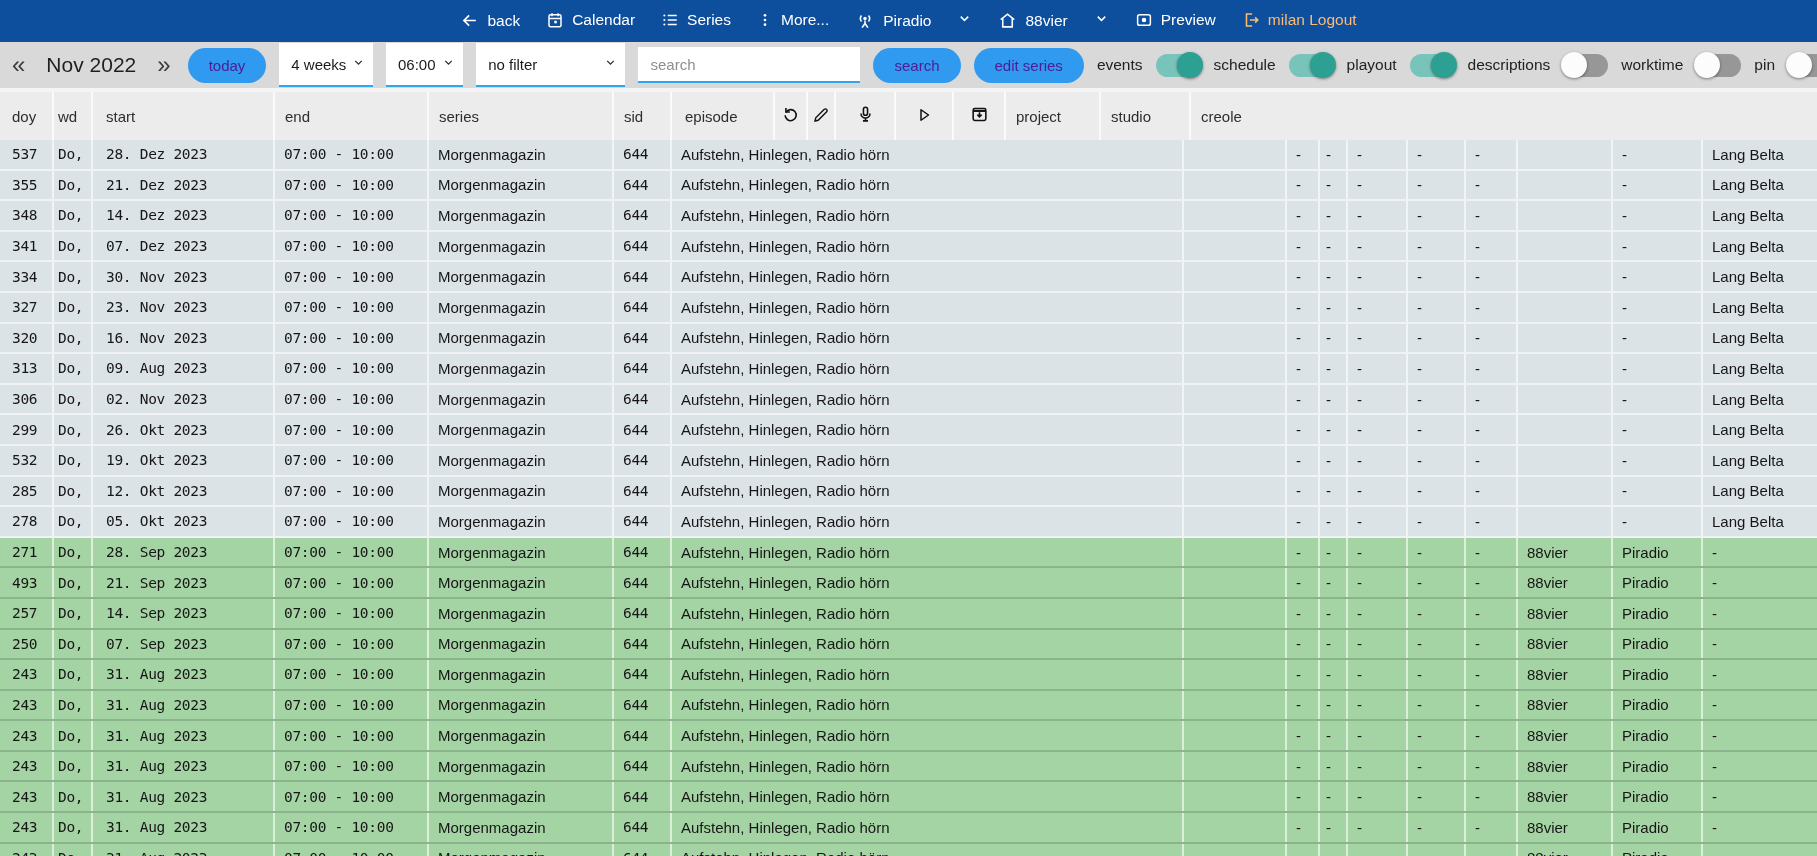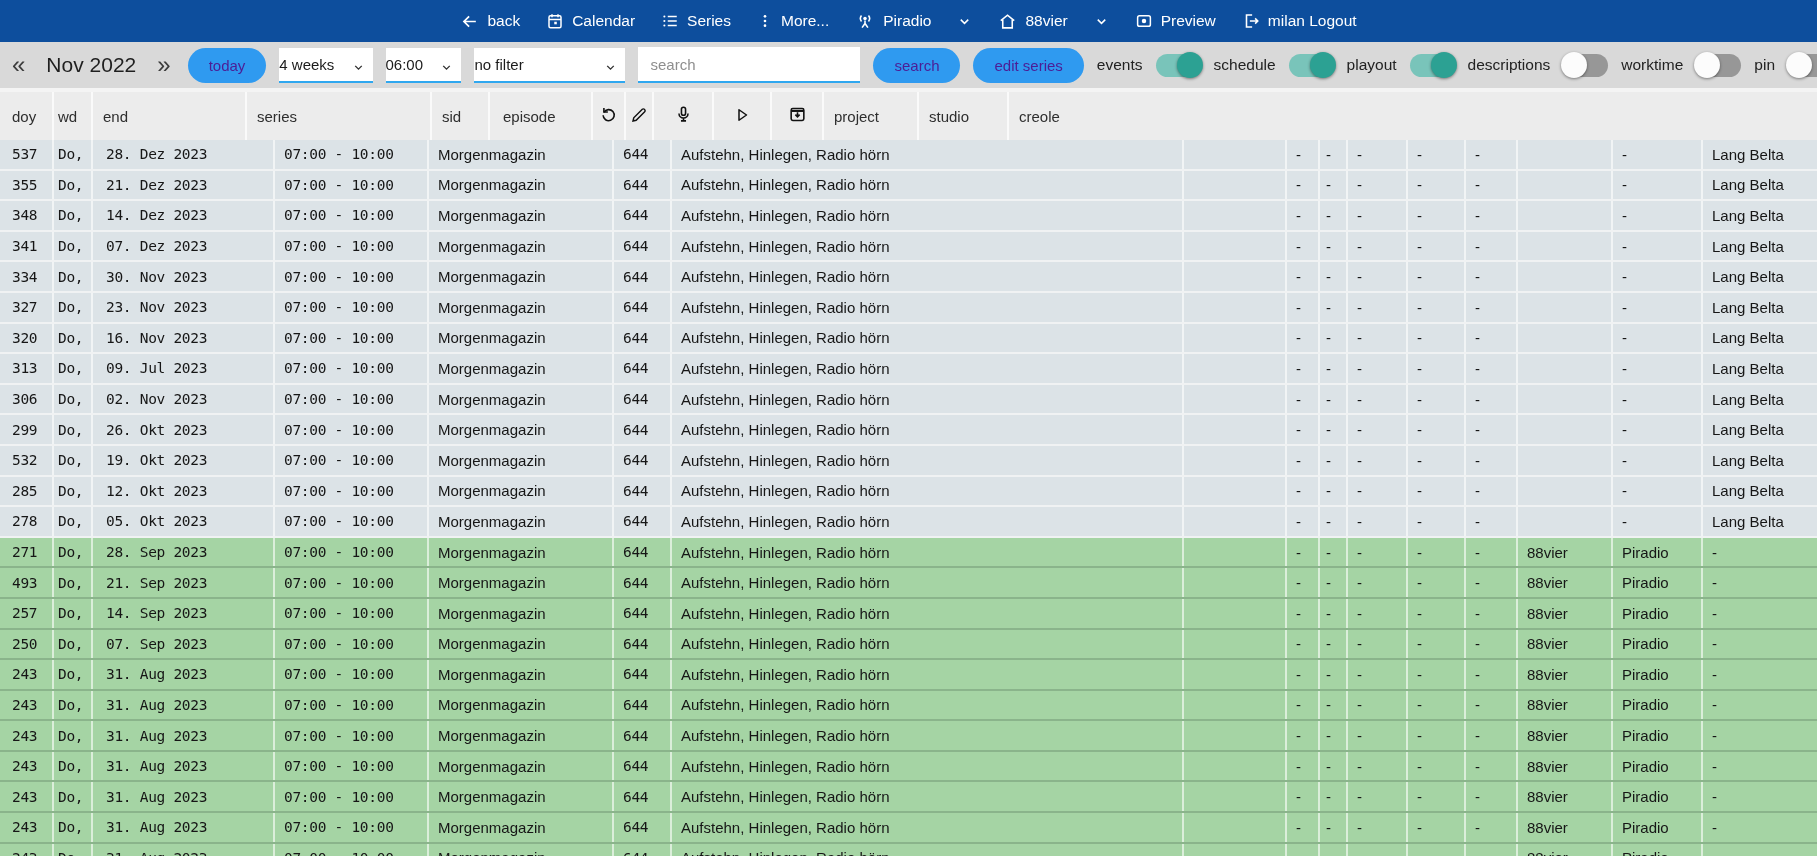--- a/index.html
+++ b/index.html
@@ -9,7 +9,7 @@
 
   
   .topbar { height:42px; background:#0d4e9d; flex:0 0 42px; display:flex; align-items:center; justify-content:center; }
-  .nav { display:flex; align-items:center; gap:26px; }
+  .nav { display:flex; align-items:flex-start; gap:26px; }
   .nav-item { display:flex; align-items:center; gap:8px; color:#fff; font-size:15.5px; cursor:pointer; white-space:nowrap; }
   .nav-item svg { display:block; }
   .nav-item.logout { color:#ffffff; }

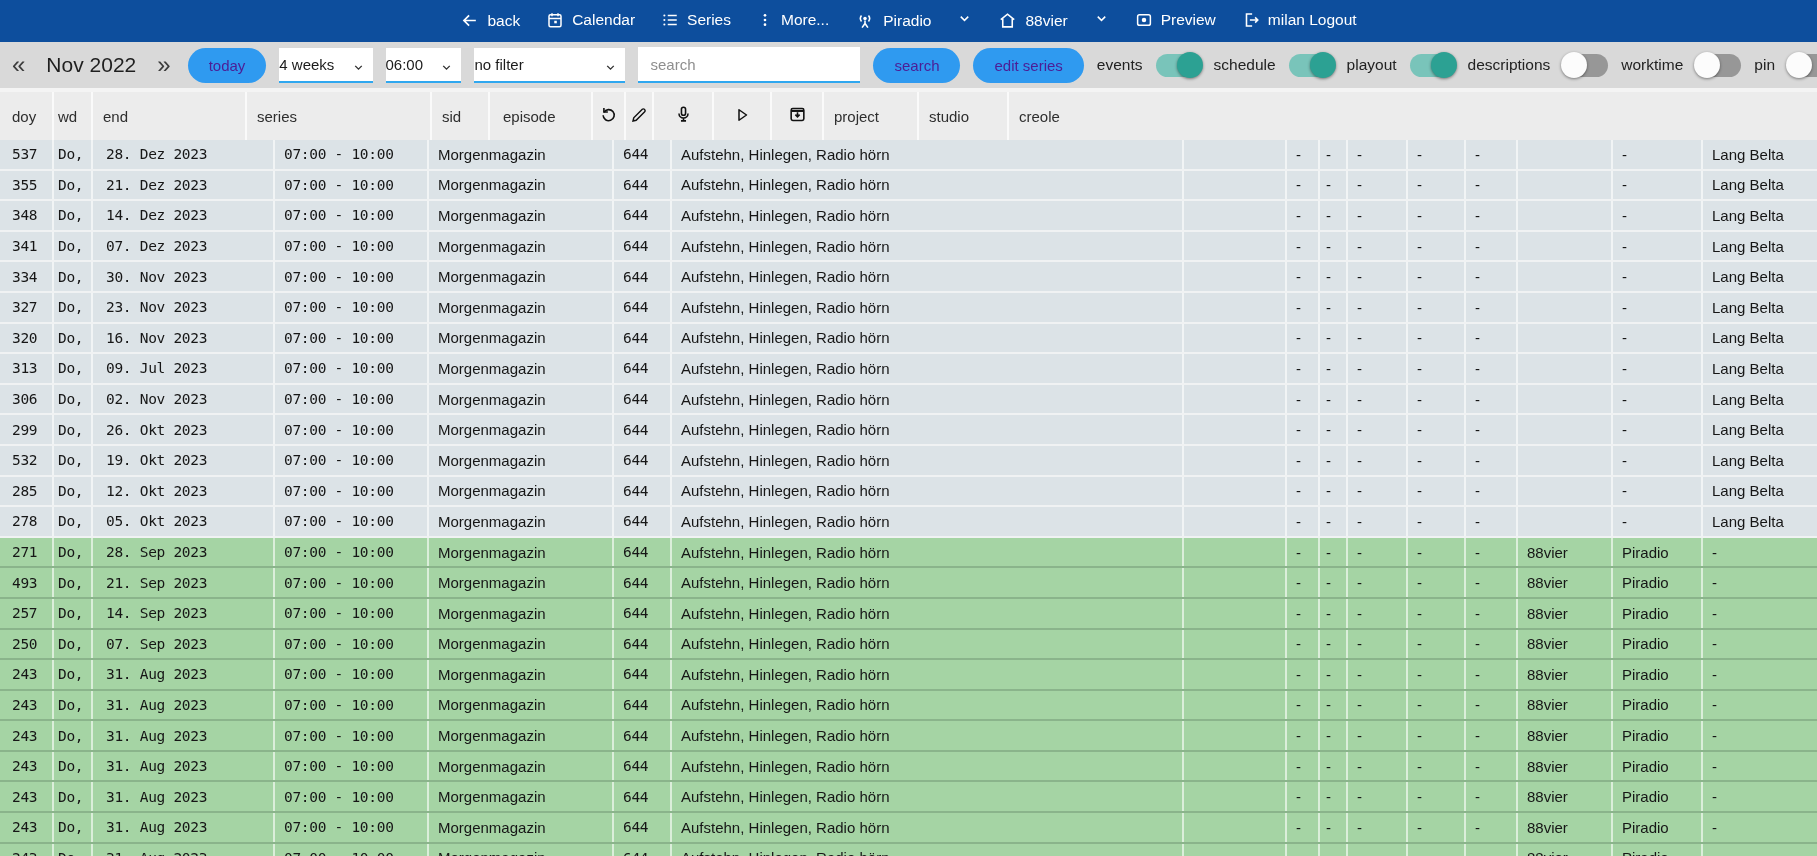--- a/index.html
+++ b/index.html
@@ -12,7 +12,7 @@
   .nav { display:flex; align-items:flex-start; gap:26px; }
   .nav-item { display:flex; align-items:center; gap:8px; color:#fff; font-size:15.5px; cursor:pointer; white-space:nowrap; }
   .nav-item svg { display:block; }
-  .nav-item.logout { color:#ffffff; }
+  .nav-item.logout { color:#fdba74; }
   .chev { display:flex; align-items:center; color:#fff; }
 
   

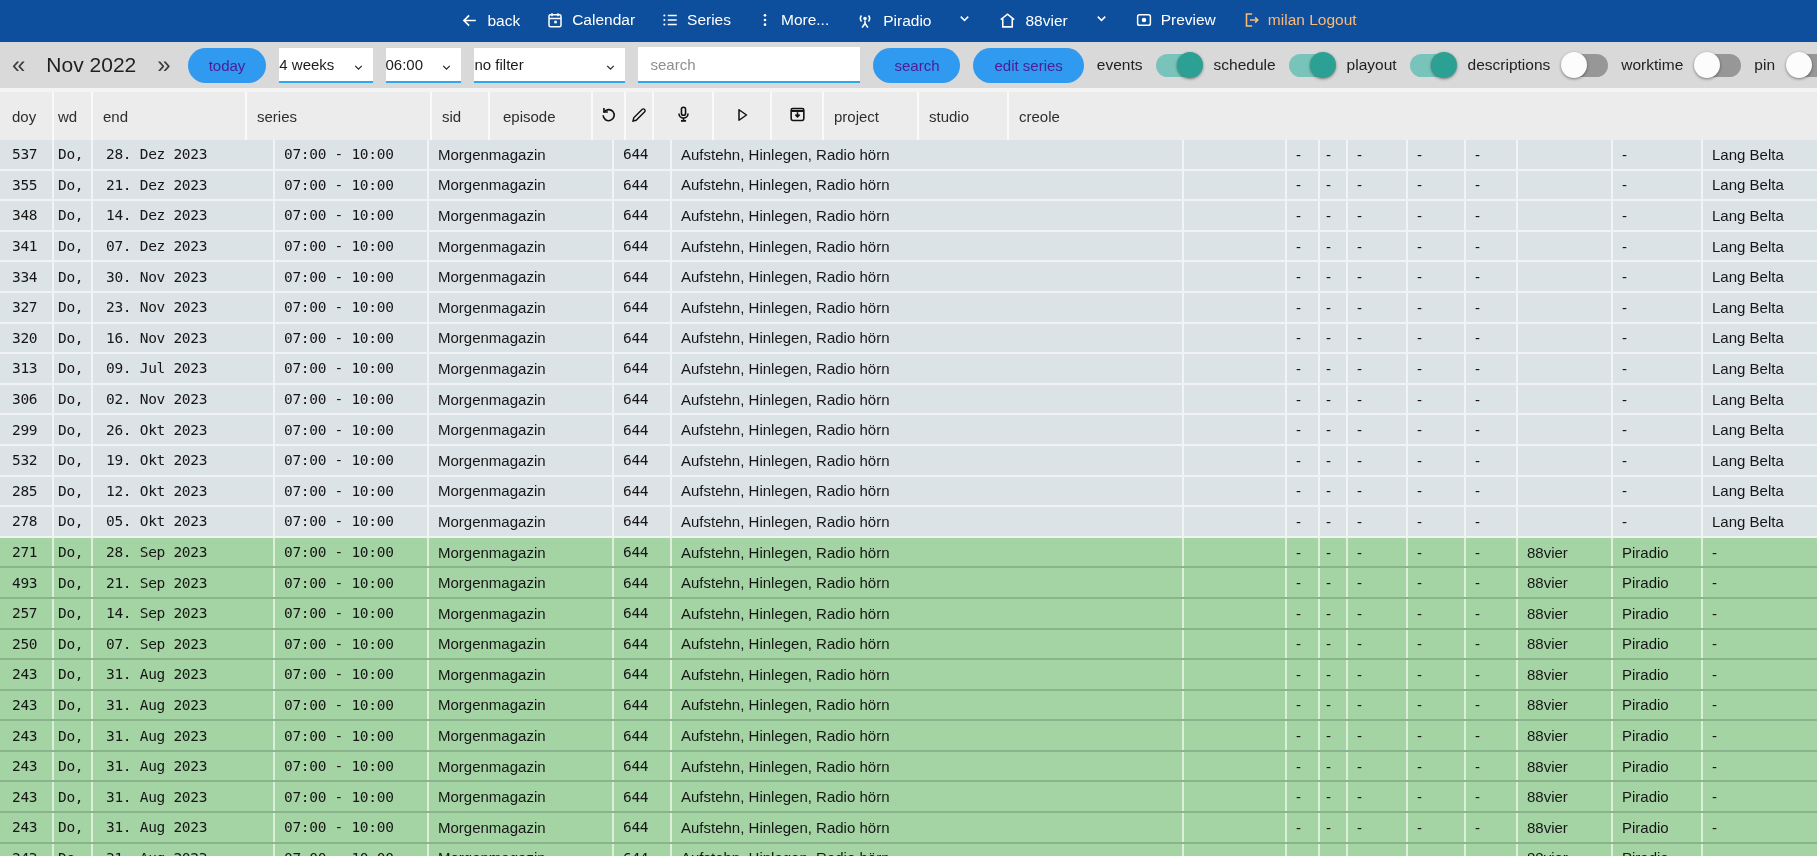--- a/index.html
+++ b/index.html
@@ -20,7 +20,7 @@
   .month-arrow { background:none; border:none; font-size:24px; color:#3c3c3c; cursor:pointer; line-height:1; padding:0 4px; font-family:"Liberation Sans", sans-serif; }
   .month-label { font-size:21px; color:#1f1f1f; padding:0 4px; white-space:nowrap;text-align:right; }
   .pill { border:none; border-radius:18px; background:#2f9af0; color:#4c1d95; font-size:15px; height:35px; padding:0 21px; cursor:pointer; font-family:"Liberation Sans", sans-serif; white-space:nowrap; }
-  .select { position:relative; height:35px; background:#fff; border-bottom:2px solid #2fa7ef; display:flex; align-items:center; padding:0 26px 0 0; font-size:15px; color:#1b1b1b; cursor:pointer; white-space:nowrap; }
+  .select { position:relative; height:44px; background:#fff; border-bottom:2px solid #2fa7ef; display:flex; align-items:center; padding:0 26px 0 12px; font-size:15px; color:#1b1b1b; cursor:pointer; white-space:nowrap; }
   .select .sel-chev { position:absolute; right:8px; top:12px; color:#333; }
   .search-input { height:36px; width:222px; border:none; border-bottom:2px solid #2fa7ef; background:#fff; padding:0 12px; font-size:15px; color:#1b1b1b; font-family:"Liberation Sans", sans-serif; outline:none; }
   .search-input::placeholder { color:#8e8e8e; }

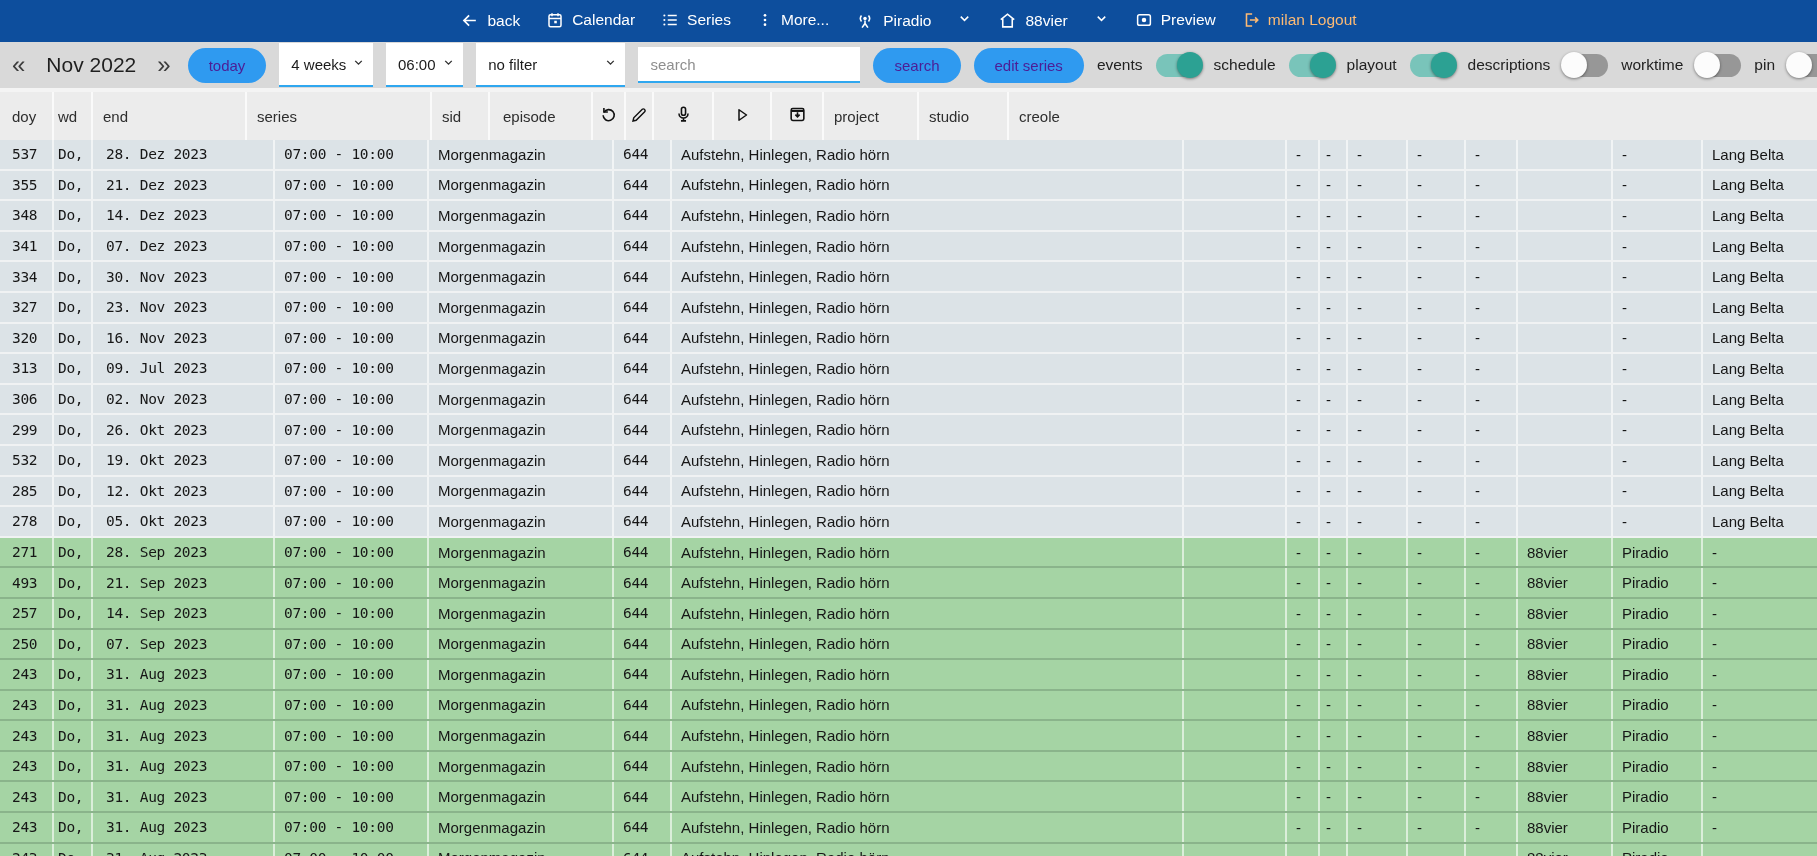--- a/index.html
+++ b/index.html
@@ -218,6 +218,7 @@
     <div class="thead">
       <div class="th c-doy">doy</div>
       <div class="th c-wd">wd</div>
+      <div class="th c-start">start</div>
       <div class="th c-end">end</div>
       <div class="th c-series">series</div>
       <div class="th c-sid">sid</div>

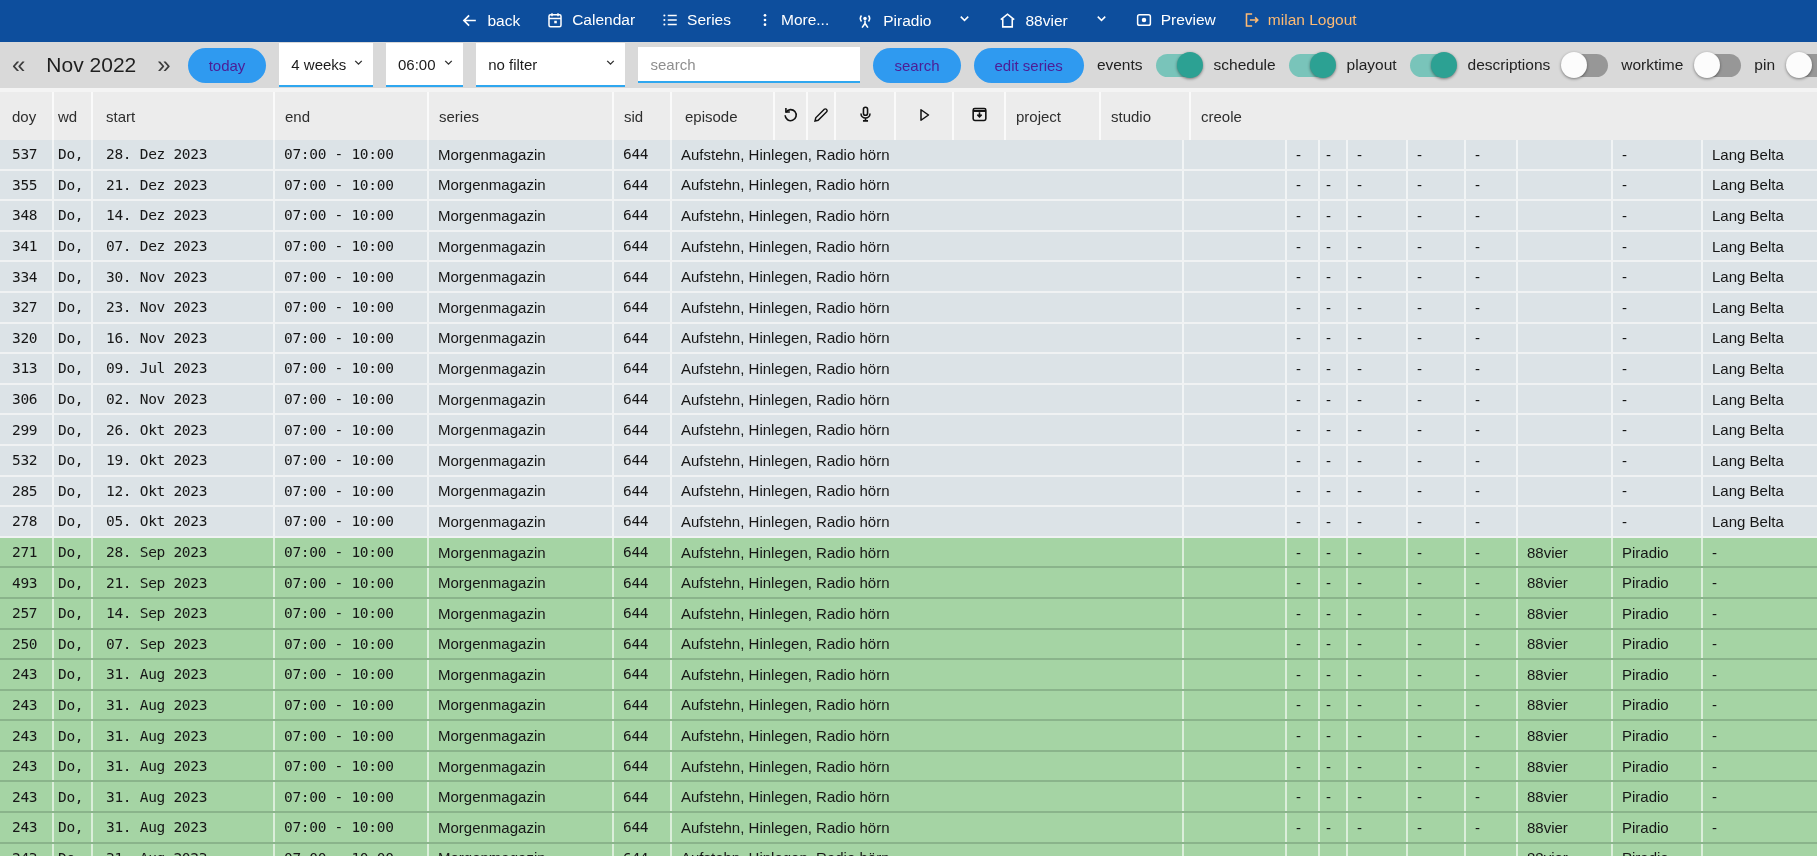--- a/index.html
+++ b/index.html
@@ -386,7 +386,7 @@
         <div class="tr">
     <div class="td c-doy mono">313</div>
     <div class="td c-wd mono">Do,</div>
-    <div class="td c-start mono">09. Jul 2023</div>
+    <div class="td c-start mono">09. Aug 2023</div>
     <div class="td c-end mono">07:00 - 10:00</div>
     <div class="td c-series">Morgenmagazin</div>
     <div class="td c-sid mono">644</div>

